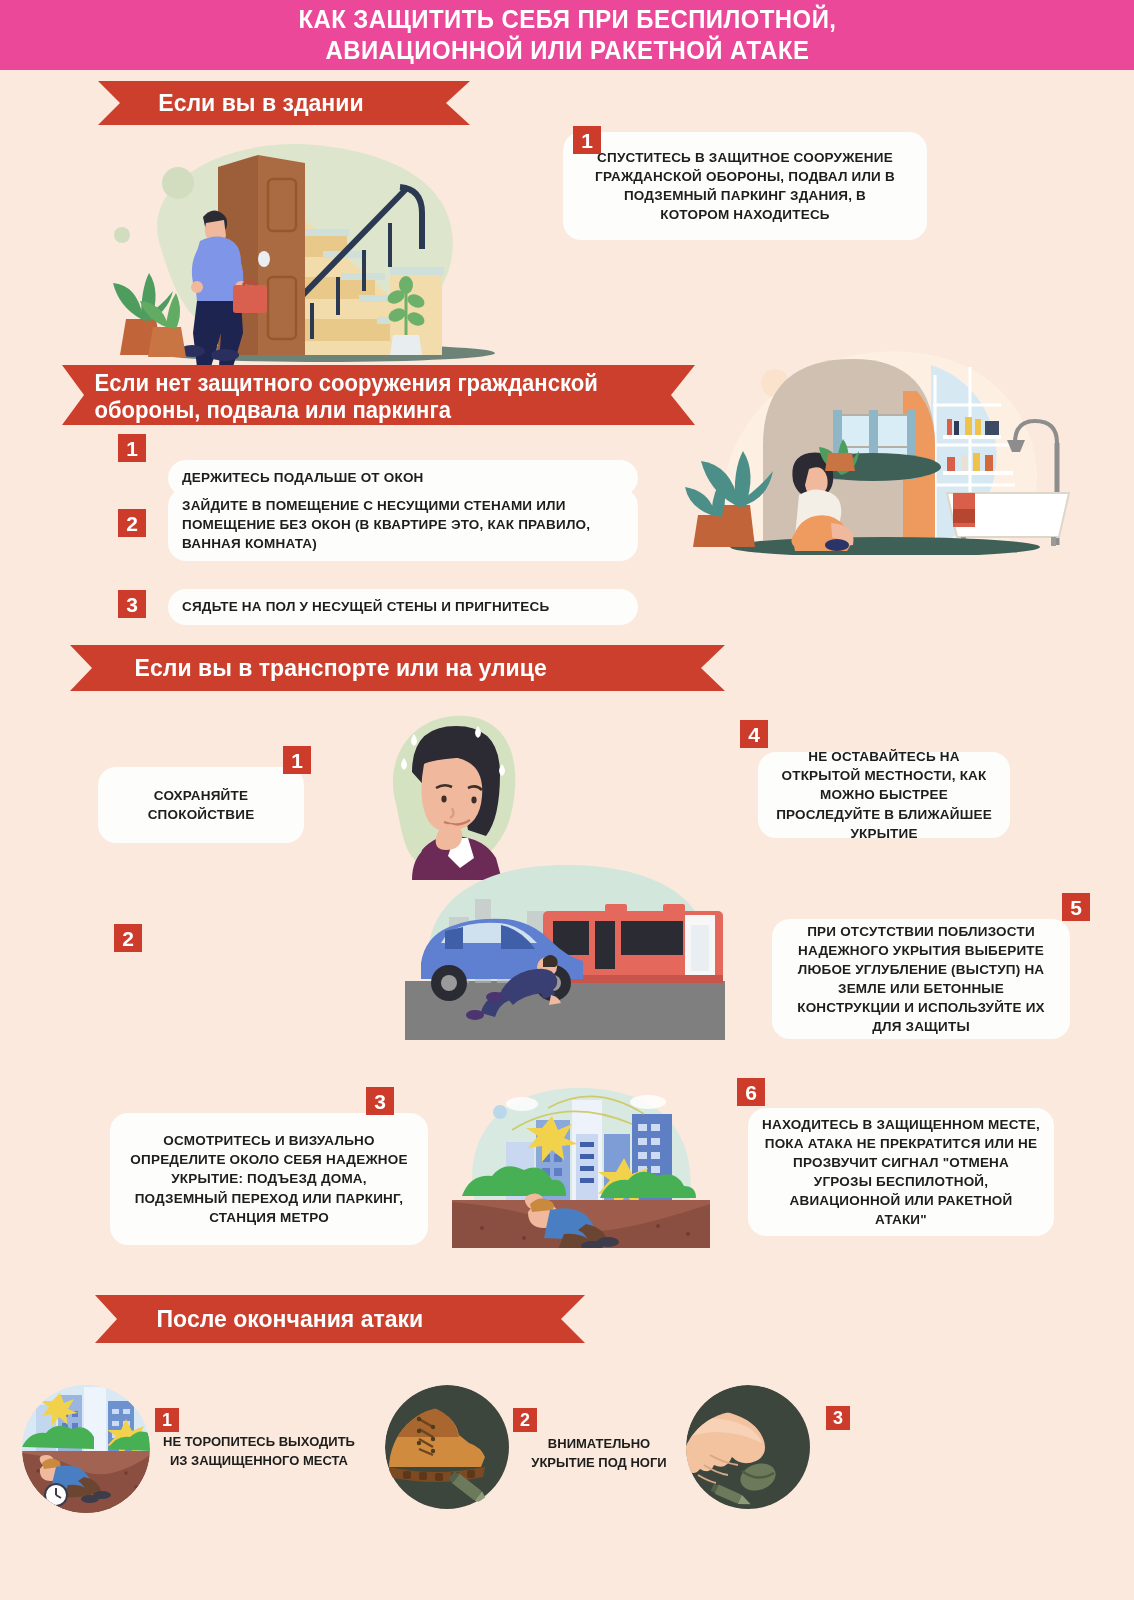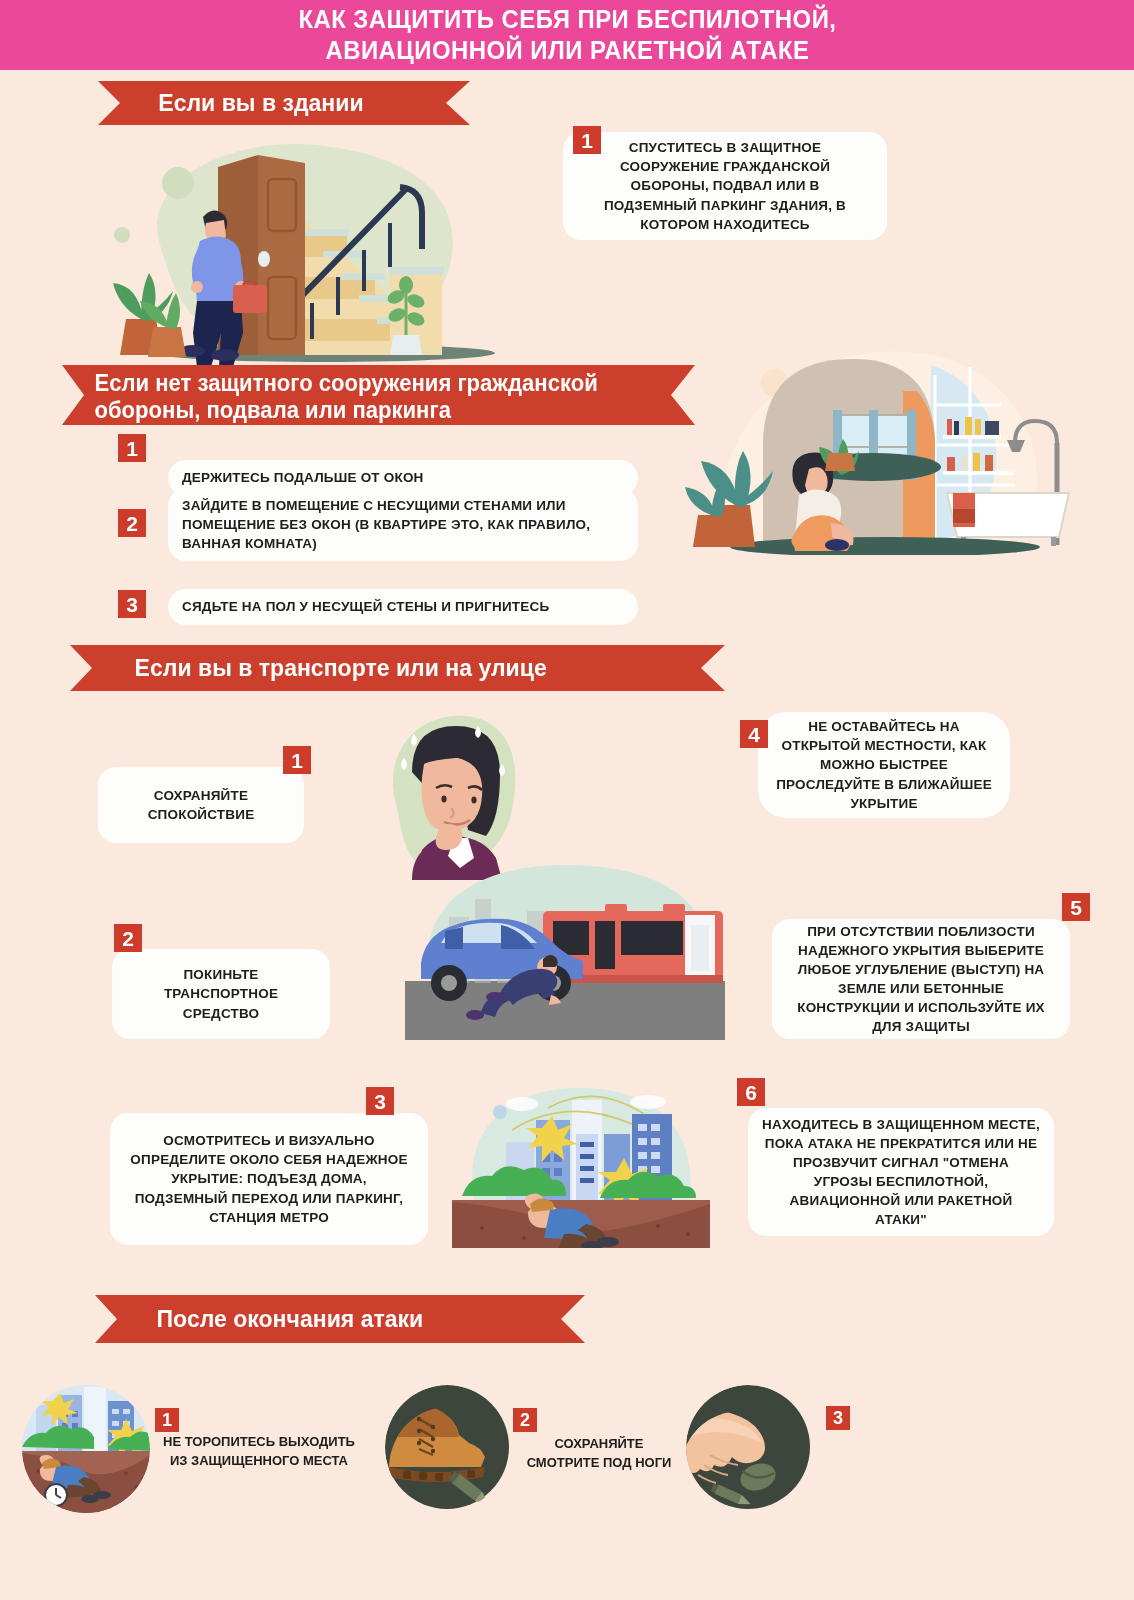--- a/index.html
+++ b/index.html
@@ -201,7 +201,7 @@
   </div>
 
   <div class="badge" style="left:573px; top:126px;">1</div>
-  <div class="card c-center" style="left:563px; top:132px; width:324px; height:108px; padding:8px 30px;">
+  <div class="card c-center" style="left:563px; top:132px; width:364px; height:108px; padding:8px 30px;">
     <span>СПУСТИТЕСЬ В ЗАЩИТНОЕ СООРУЖЕНИЕ ГРАЖДАНСКОЙ ОБОРОНЫ, ПОДВАЛ ИЛИ В ПОДЗЕМНЫЙ ПАРКИНГ ЗДАНИЯ, В КОТОРОМ НАХОДИТЕСЬ</span>
   </div>
 

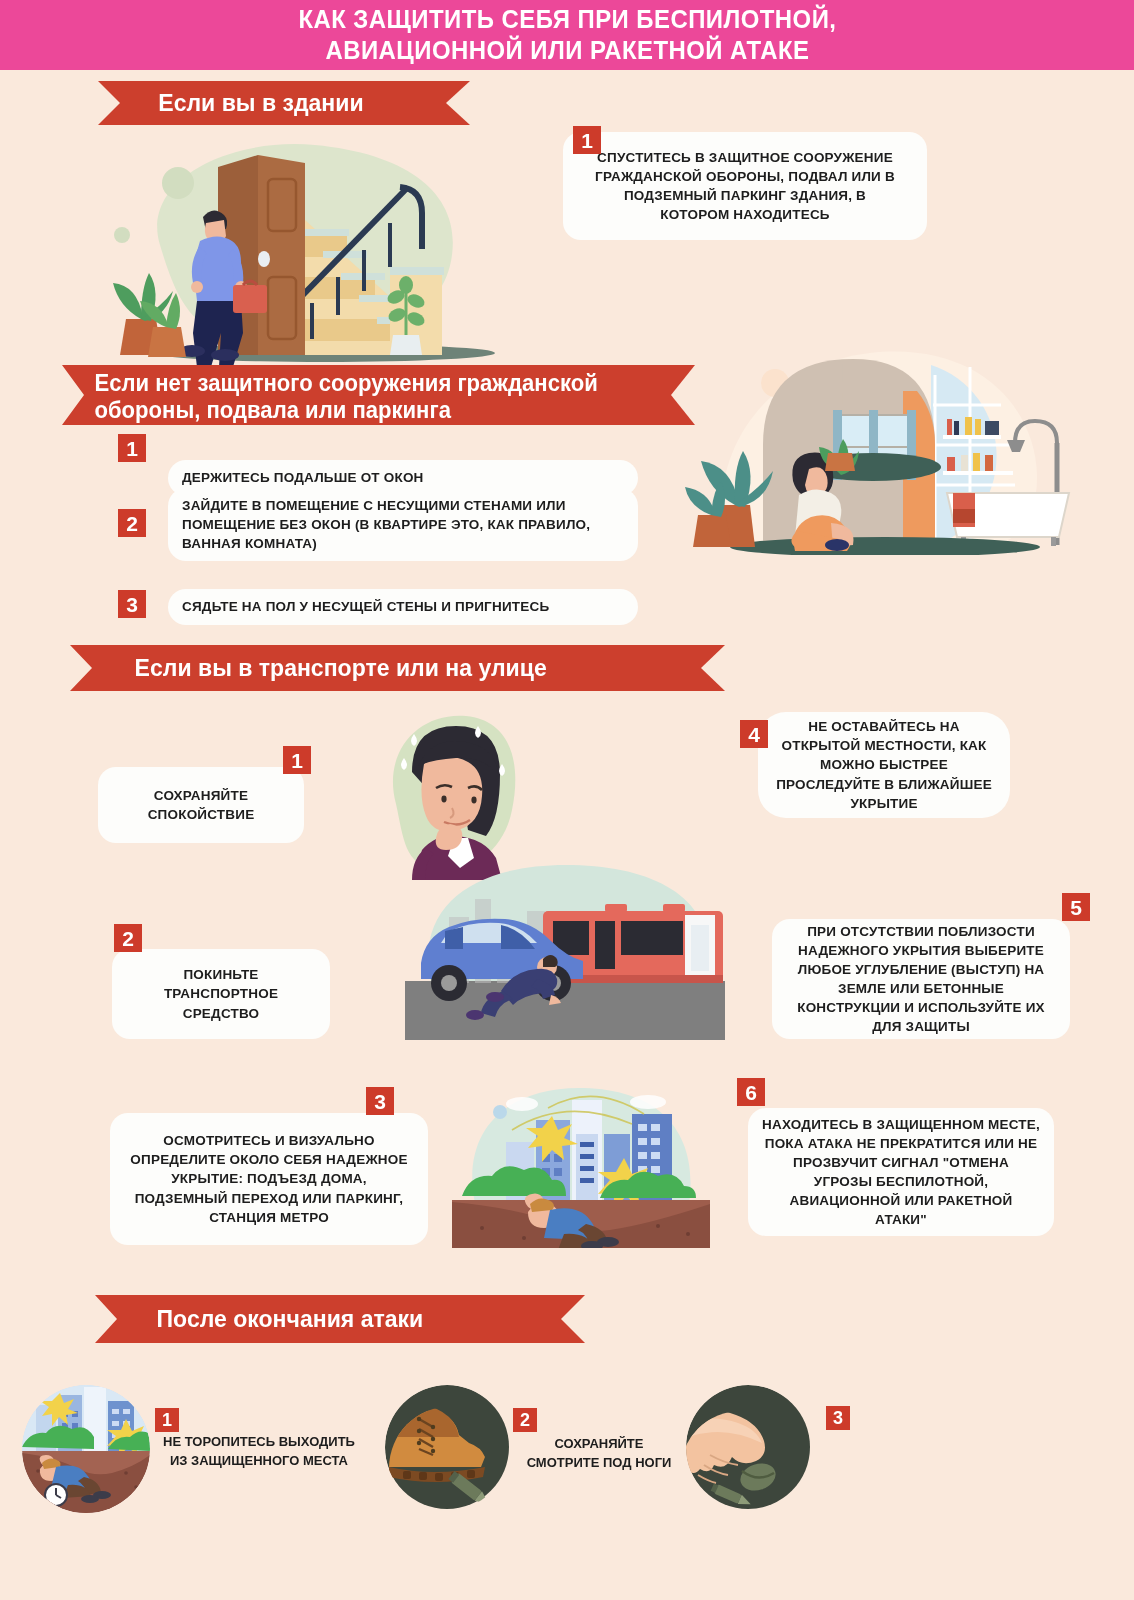--- a/index.html
+++ b/index.html
@@ -350,7 +350,7 @@
   </div>
 
   <div class="badge" style="left:740px; top:720px;">4</div>
-  <div class="card c-center" style="left:758px; top:712px; width:252px; height:106px;border-radius:28px;">
+  <div class="card c-center" style="left:758px; top:752px; width:252px; height:86px;">
     <span>НЕ ОСТАВАЙТЕСЬ НА ОТКРЫТОЙ МЕСТНОСТИ, КАК МОЖНО БЫСТРЕЕ ПРОСЛЕДУЙТЕ В БЛИЖАЙШЕЕ УКРЫТИЕ</span>
   </div>
 

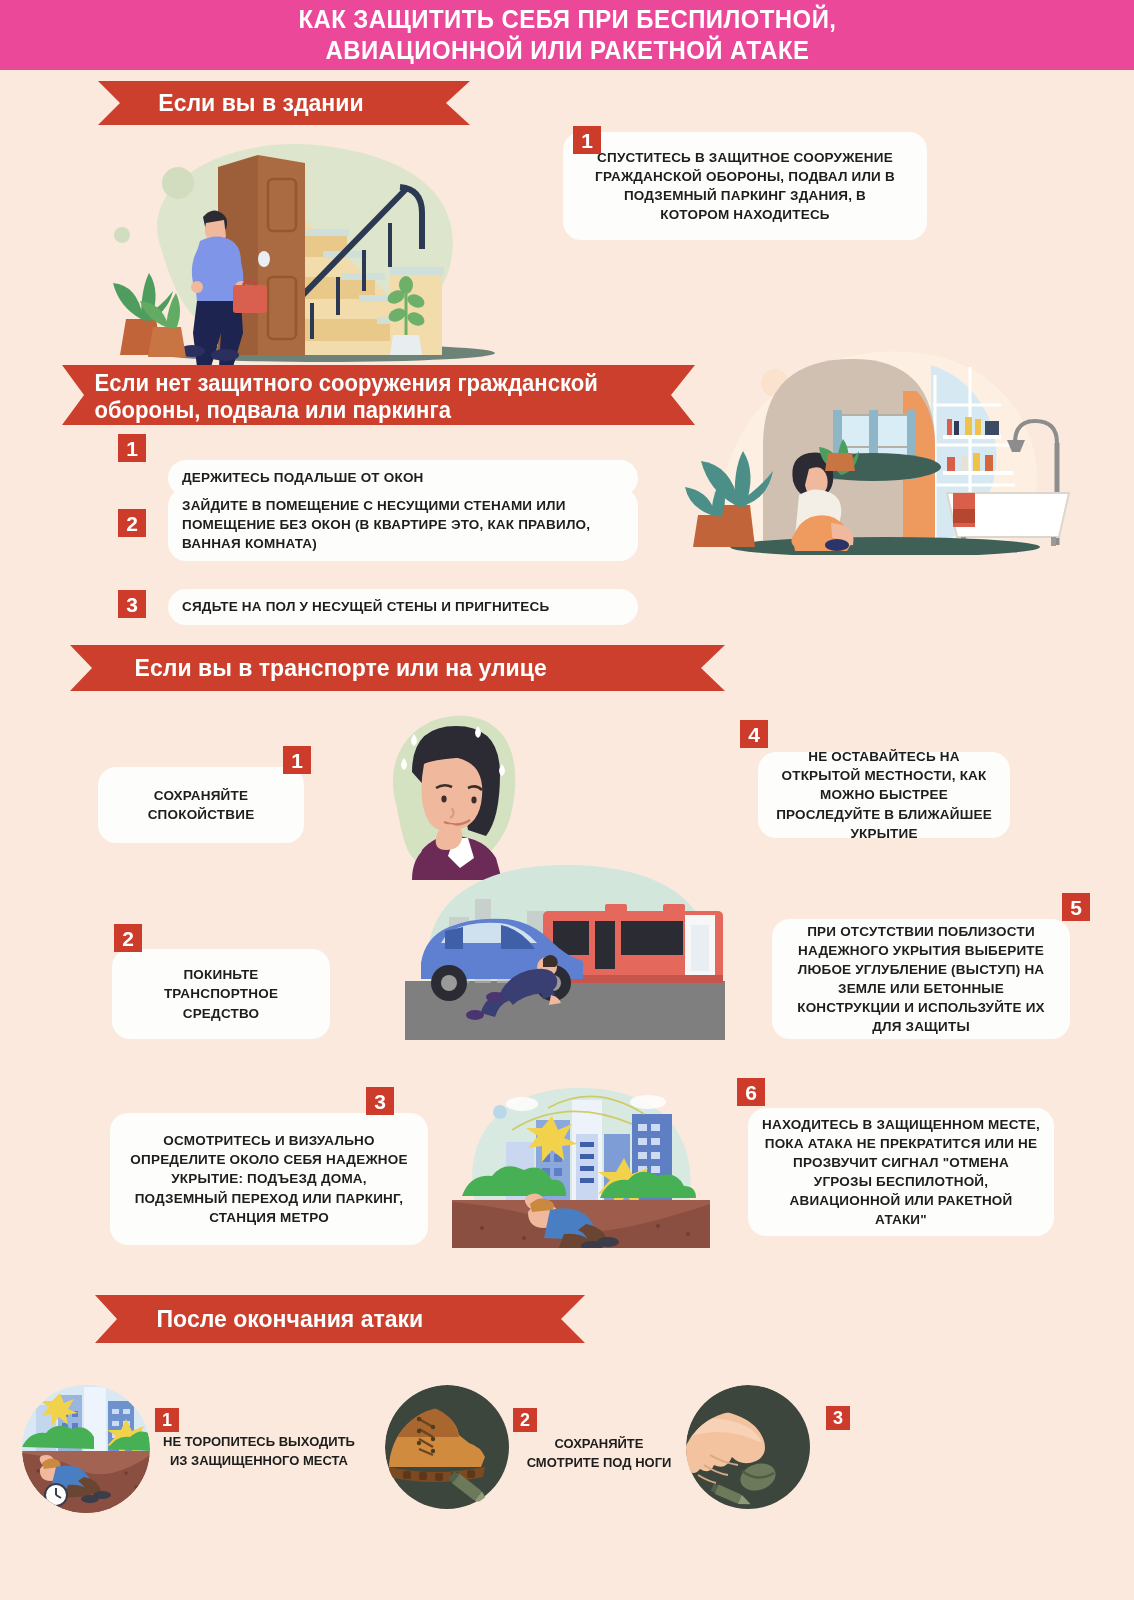--- a/index.html
+++ b/index.html
@@ -397,9 +397,6 @@
   </div>
 
   <div class="badge" style="left:114px; top:924px;">2</div>
-  <div class="card c-center" style="left:112px; top:949px; width:218px; height:90px;">
-    <span>ПОКИНЬТЕ ТРАНСПОРТНОЕ СРЕДСТВО</span>
-  </div>
 
   <div class="badge" style="left:1062px; top:893px;">5</div>
   <div class="card c-center" style="left:772px; top:919px; width:298px; height:120px;">

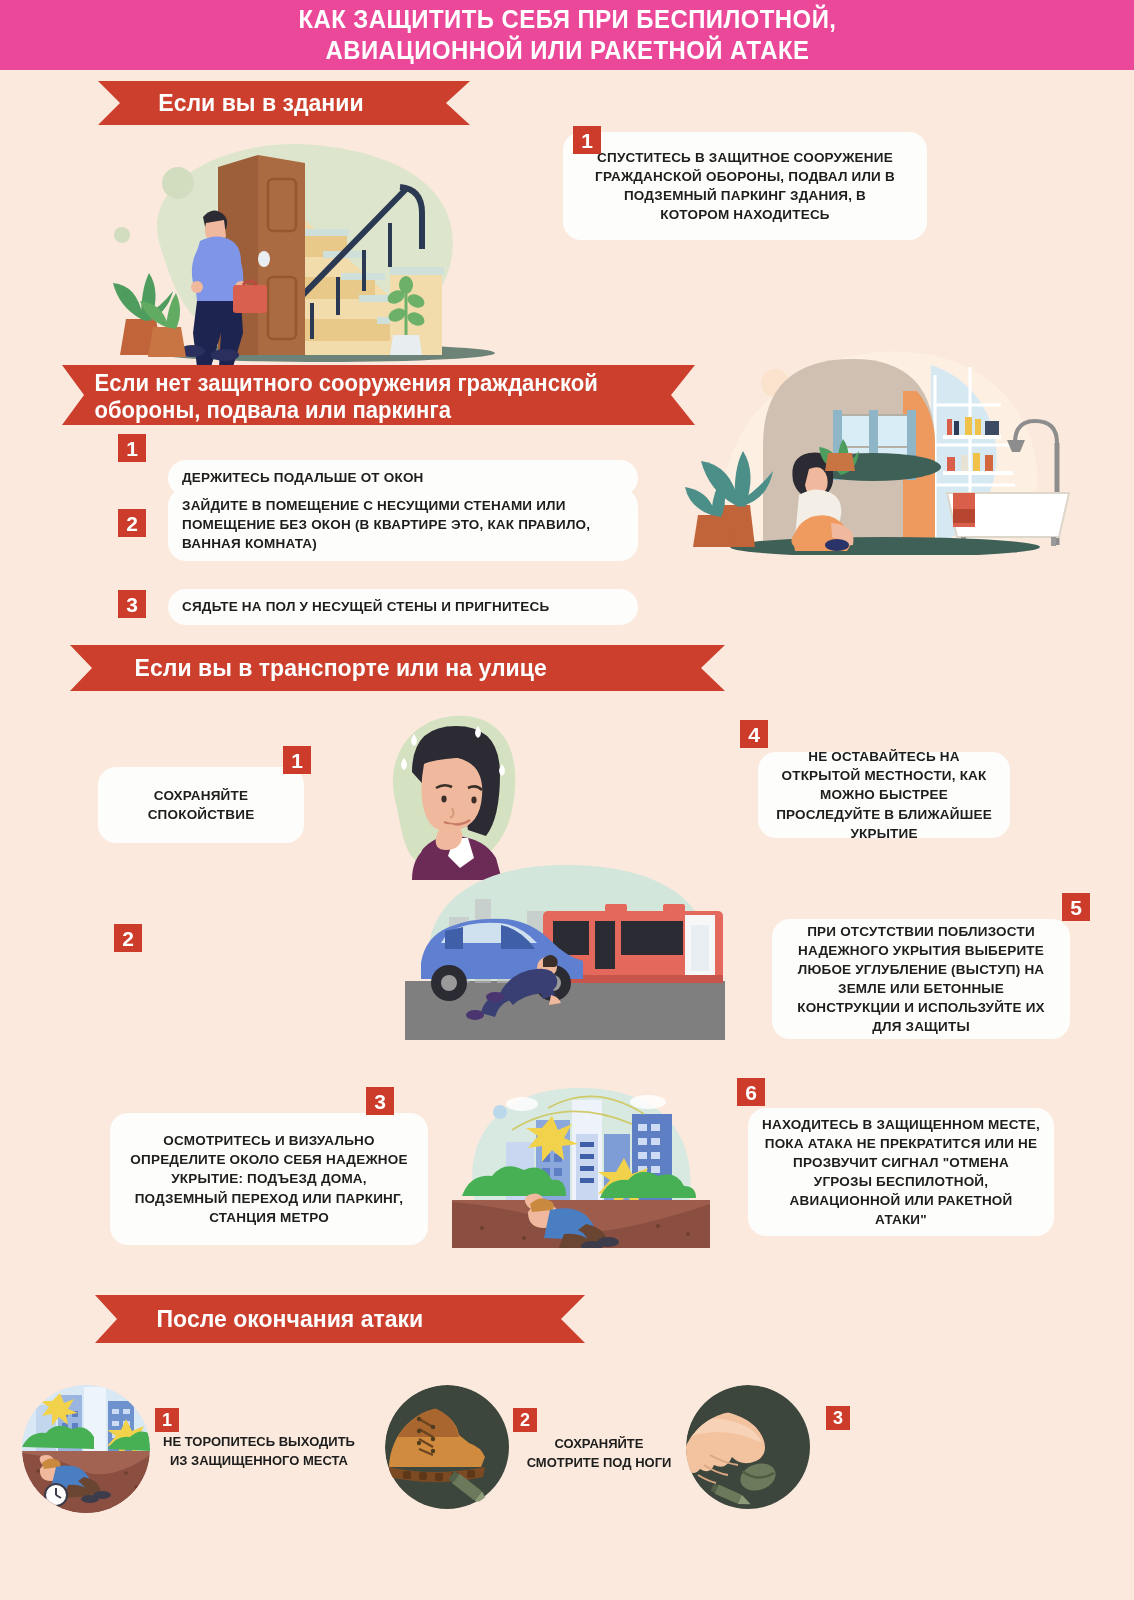--- a/index.html
+++ b/index.html
@@ -583,7 +583,7 @@
     </svg>
   </div>
   <div class="badge sm" style="left:513px; top:1408px;">2</div>
-  <div class="plain-text" style="left:524px; top:1434px; width:150px;">СОХРАНЯЙТЕ СМОТРИТЕ ПОД НОГИ</div>
+  <div class="plain-text" style="left:524px; top:1434px; width:150px;">ВНИМАТЕЛЬНО УКРЫТИЕ ПОД НОГИ</div>
 
   <div class="circle-illo" style="left:686px; top:1385px; width:125px; height:125px;">
     <svg viewBox="0 0 125 125" width="125" height="125">

